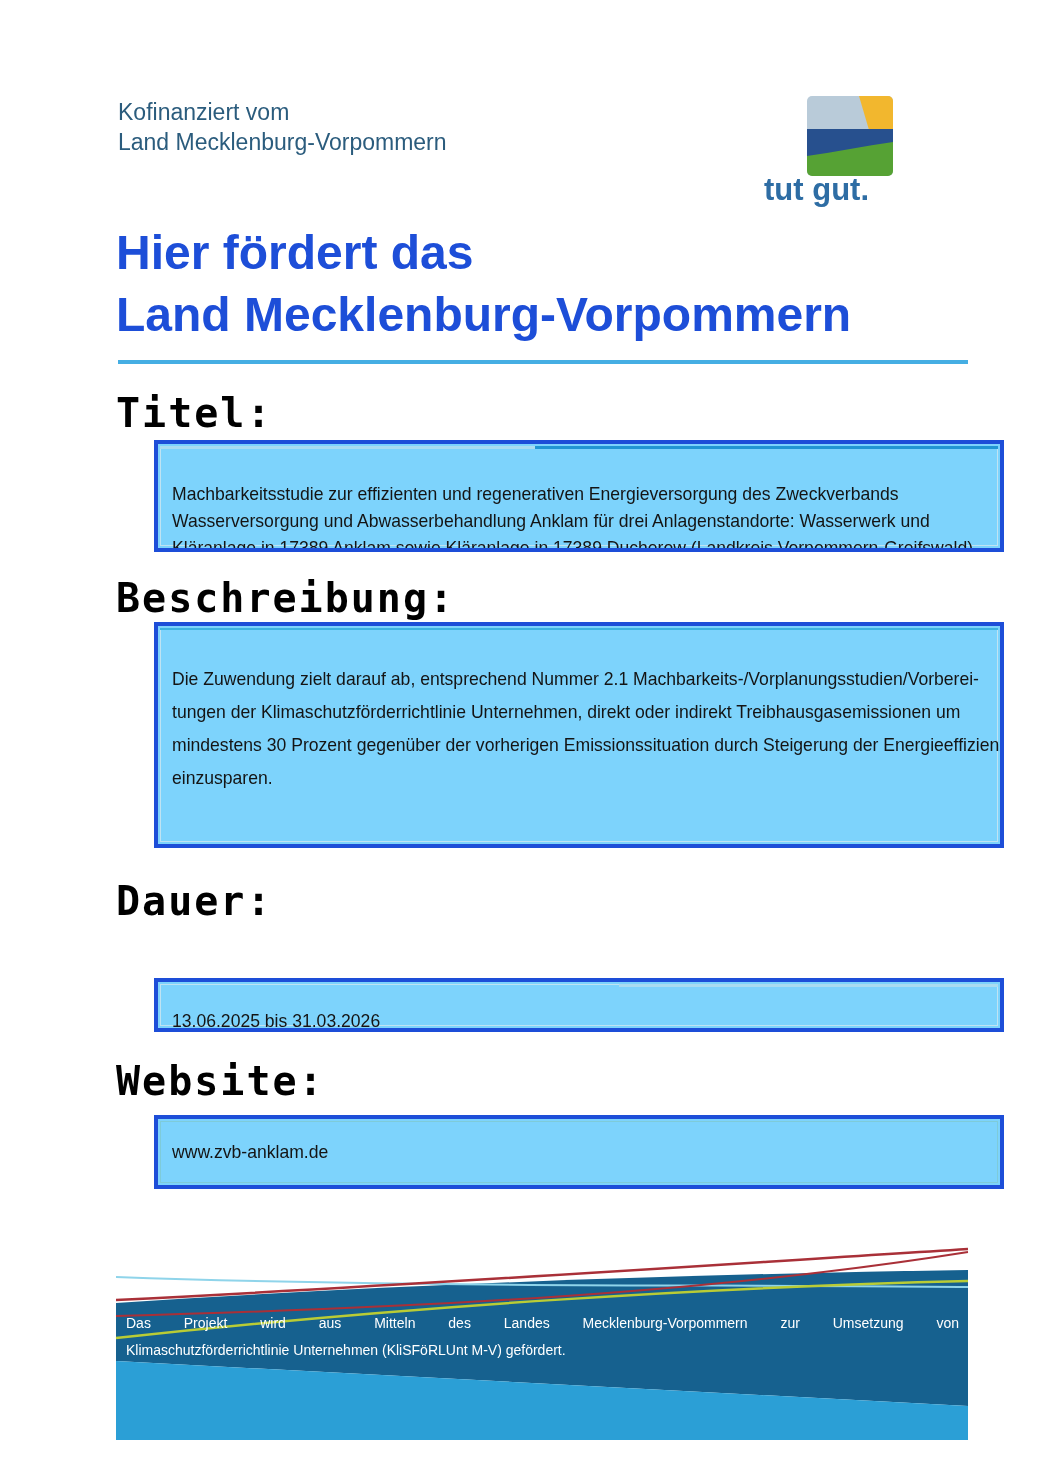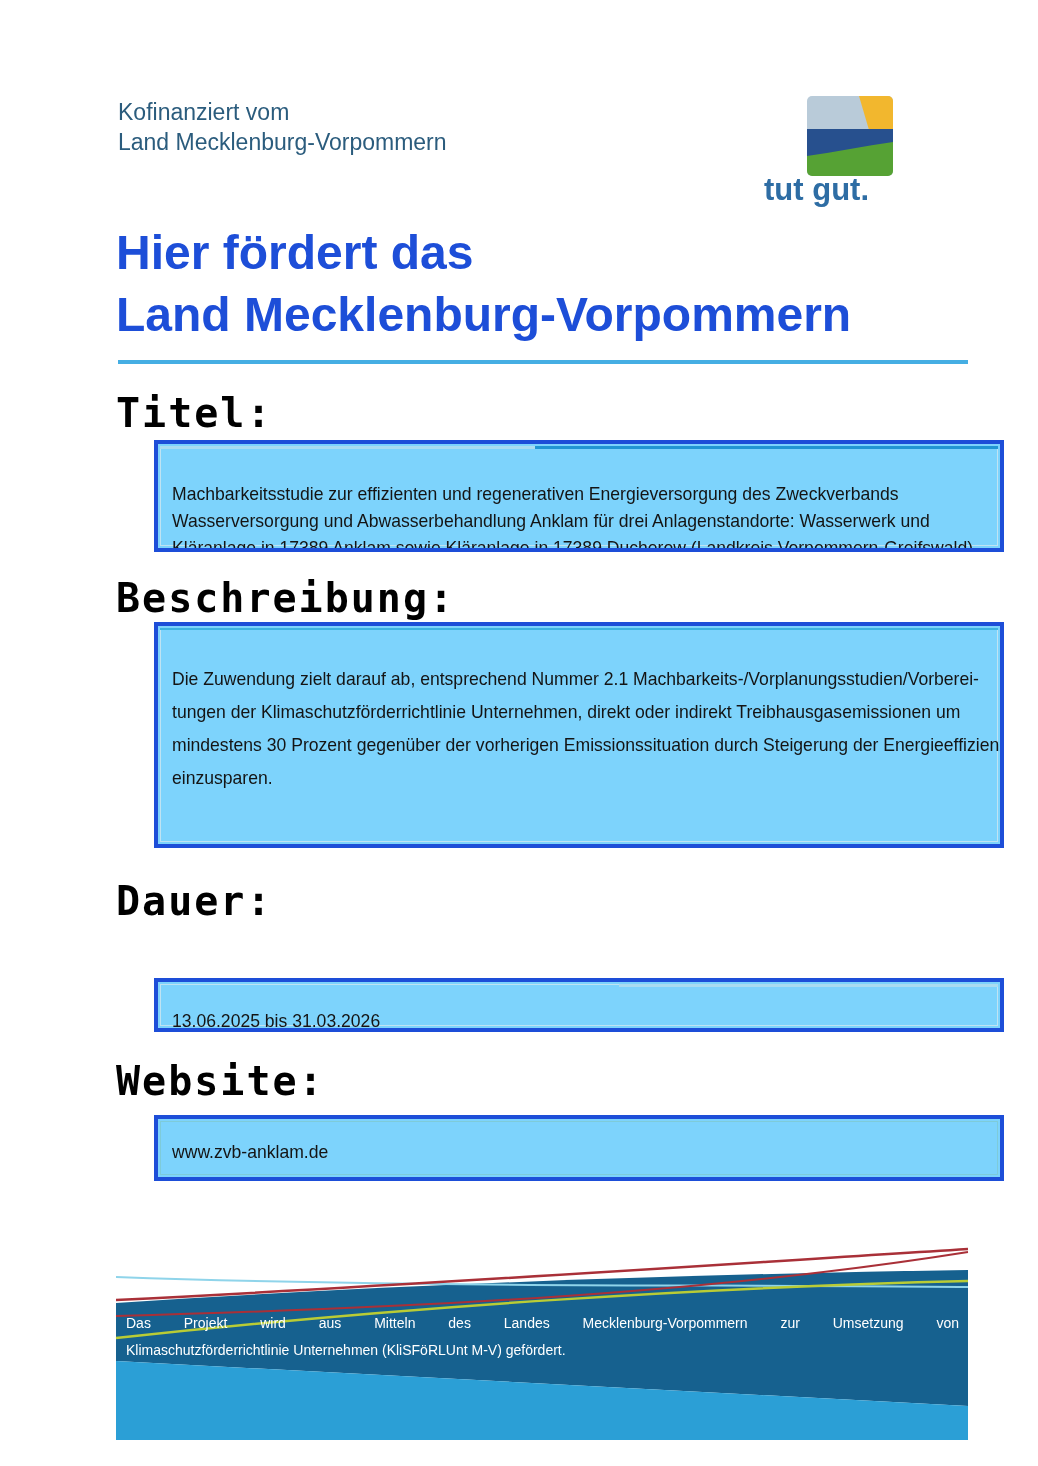--- a/index.html
+++ b/index.html
@@ -60,7 +60,7 @@
   #box-titel{top:440px;height:112px;}
   #box-beschreibung{top:622px;height:226px;}
   #box-dauer{top:978px;height:54px;}
-  #box-website{top:1115px;height:66px;}
+  #box-website{top:1115px;height:74px;}
   .box-inner{position:absolute;left:2px;right:2px;top:2px;bottom:2px;border:1px solid #bfe3f2;}
   #box-website .box-inner{border-color:#7ecbd9;}
   .accent{position:absolute;}

